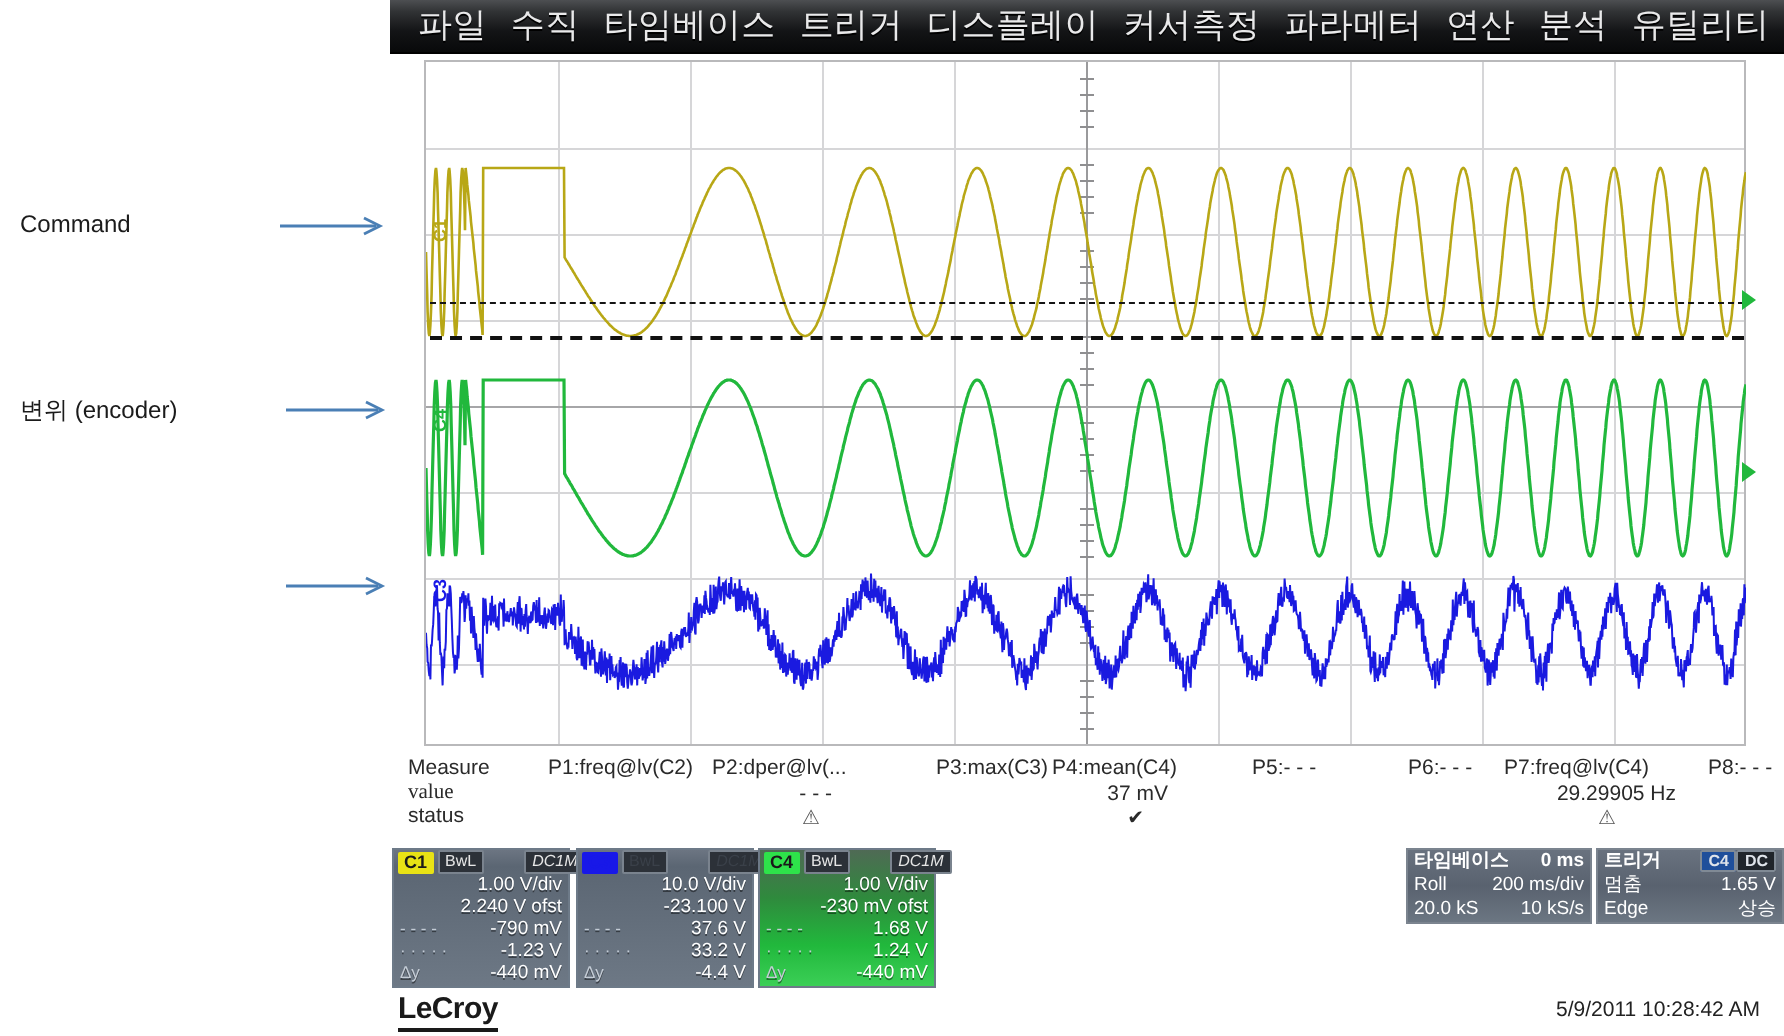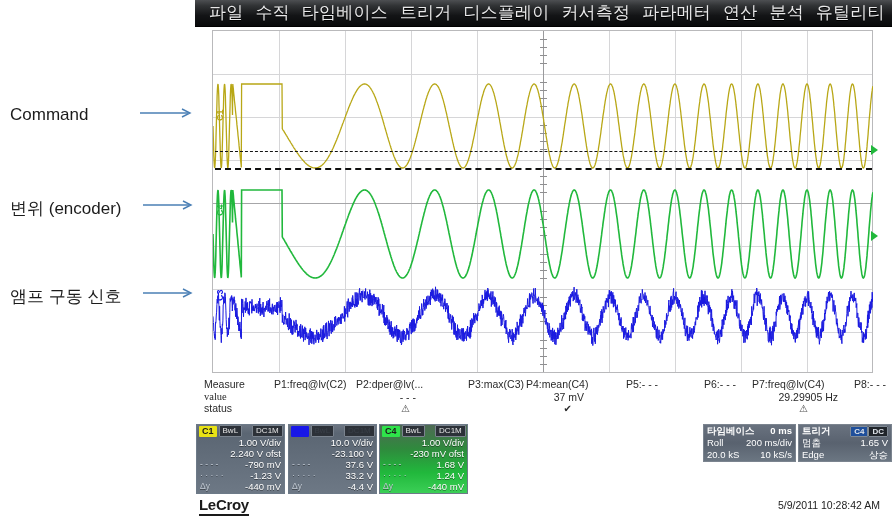--- a/index.html
+++ b/index.html
@@ -65,7 +65,7 @@
 
   
   .annot{
-    position:absolute;font-size:17px;color:#1b1b1b;white-space:nowrap;
+    position:absolute;font-size:12px;color:#1b1b1b;white-space:nowrap;
     font-family:"Liberation Sans", sans-serif;
   }
   .arrow{position:absolute;height:12px;}

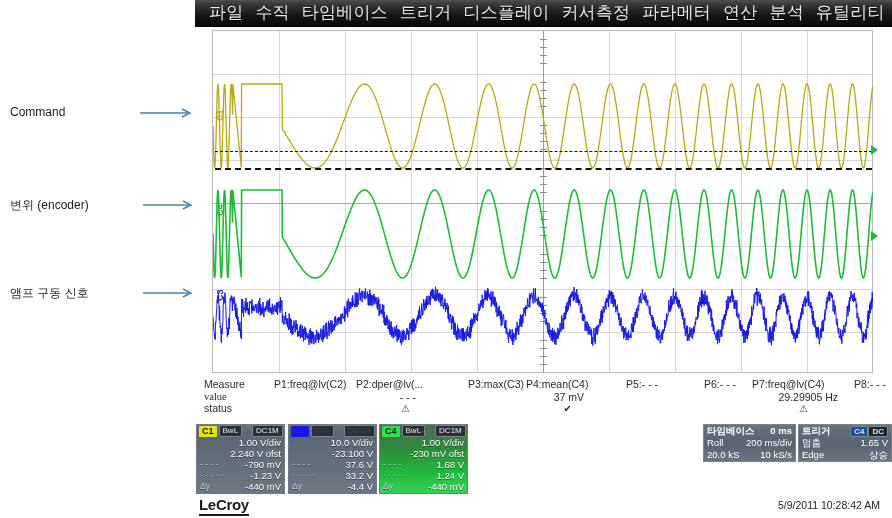--- a/index.html
+++ b/index.html
@@ -174,7 +174,6 @@
     <polyline points="40,2 48,6 40,10" fill="none" stroke="#4a7fb5" stroke-width="1.4"></polyline>
   </svg>
 
-  <div class="annot" style="left:10px;top:285px;">앰프 구동 신호</div>
   <svg class="arrow" style="left:143px;top:287px;width:56px;height:12px;">
     <line x1="0" y1="6" x2="46" y2="6" stroke="#4a7fb5" stroke-width="1.4"></line>
     <polyline points="40,2 48,6 40,10" fill="none" stroke="#4a7fb5" stroke-width="1.4"></polyline>

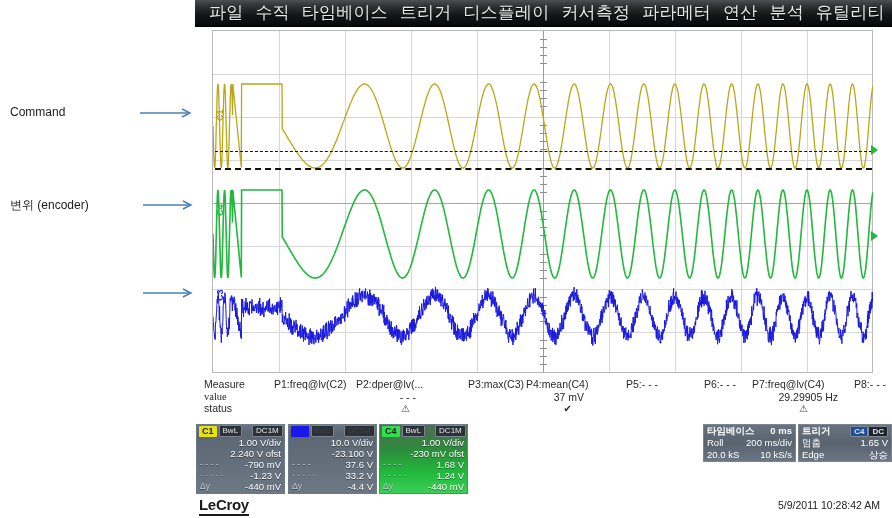--- a/index.html
+++ b/index.html
@@ -107,7 +107,7 @@
     font-size:8px;line-height:10px;padding:0 3px;color:#e6e6e6;
     background:#2c3138;border:1px solid #7a838e;border-radius:1px;margin-left:auto;
   }
-  .chtagbtn + .chtagbtn{margin-left:8px;}
+  .chtagbtn + .chtagbtn{margin-left:18px;font-style:italic;}
   .chline{
     position:relative;height:11px;line-height:11px;text-align:right;padding-right:3px;
     text-shadow:0 1px 0 rgba(0,0,0,.45);

